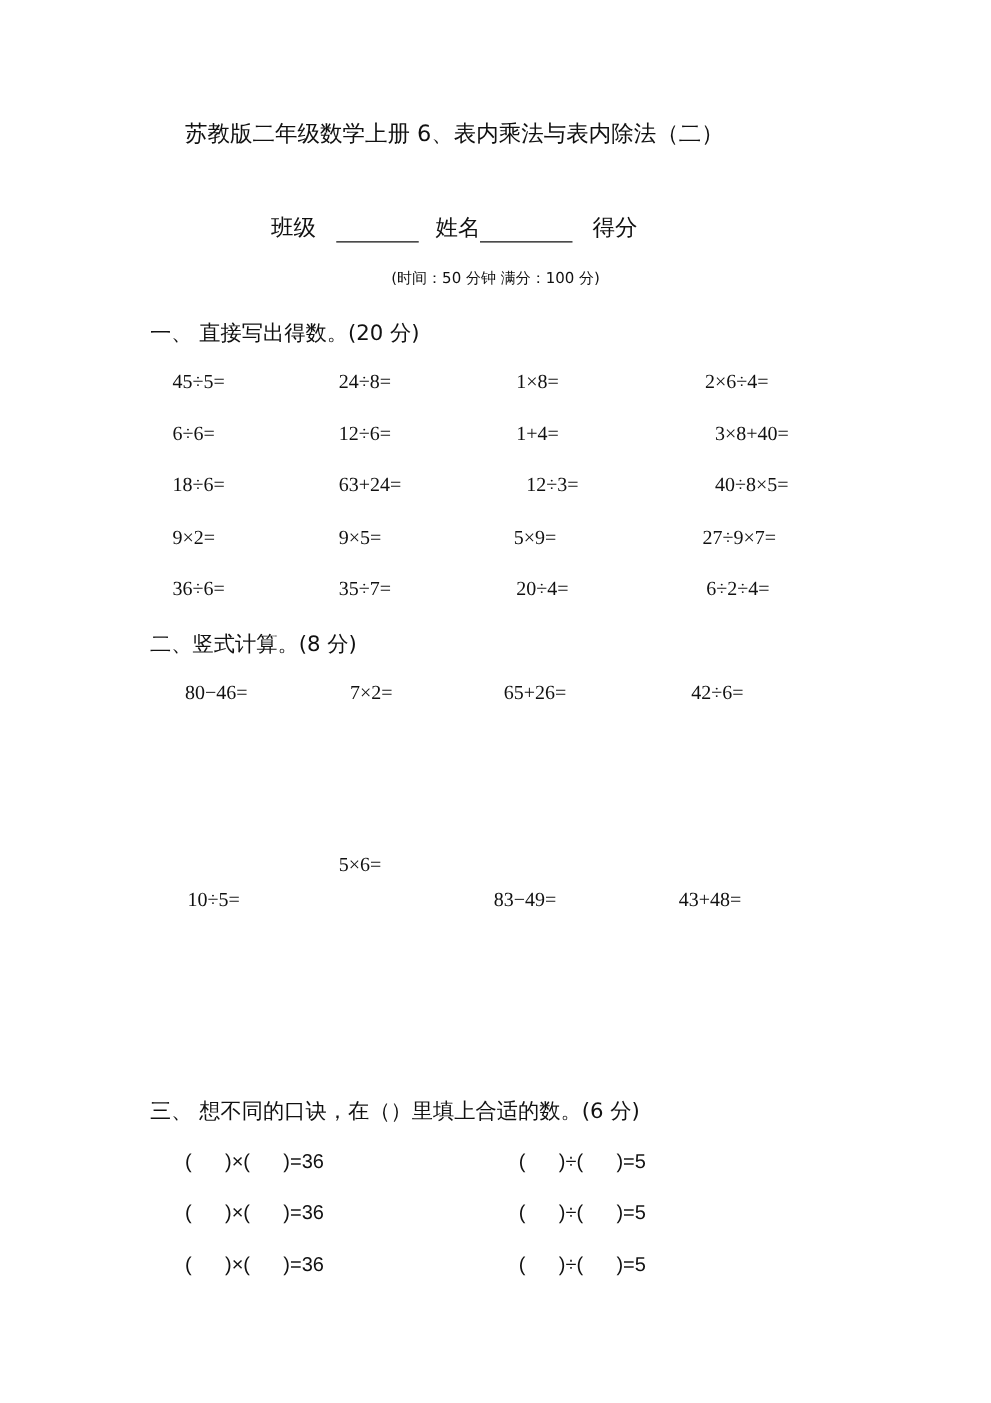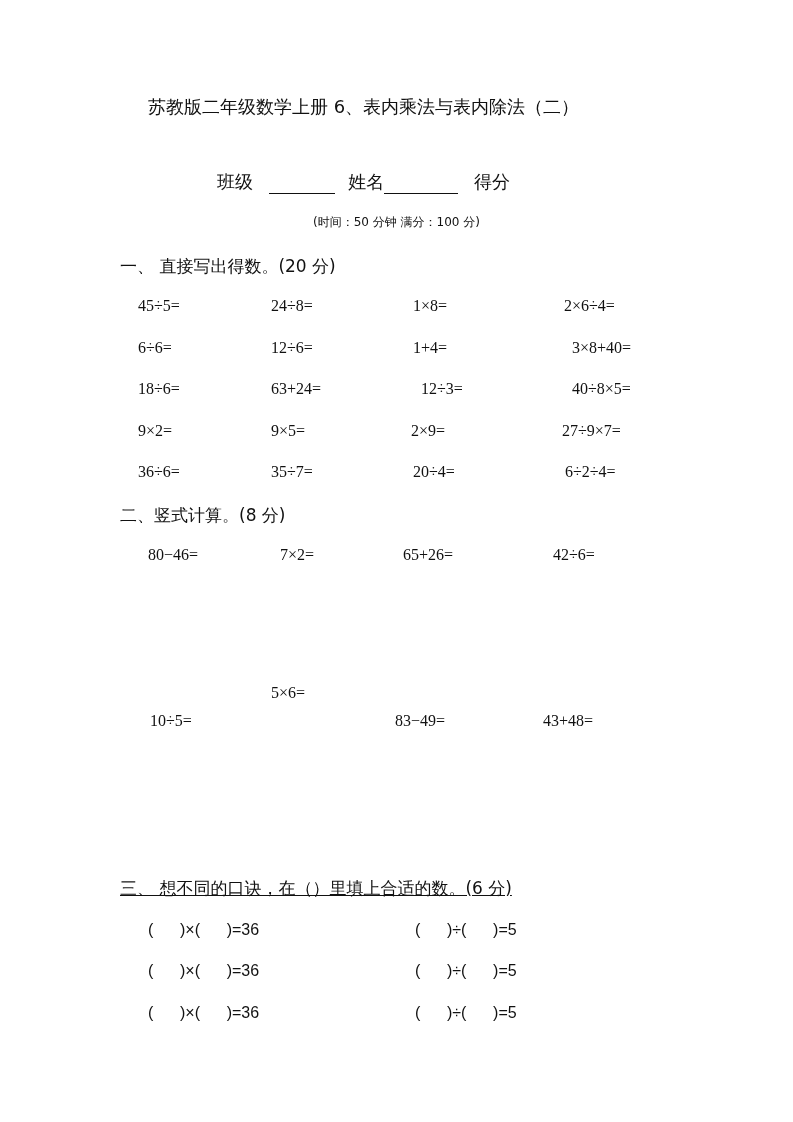--- a/index.html
+++ b/index.html
@@ -51,7 +51,7 @@
 
   <span class="abs eq" style="top:422px;left:138px;">9×2=</span>
   <span class="abs eq" style="top:422px;left:271px;">9×5=</span>
-  <span class="abs eq" style="top:422px;left:411px;">2×9=</span>
+  <span class="abs eq" style="top:422px;left:411px;">5×9=</span>
   <span class="abs eq" style="top:422px;left:562px;">27÷9×7=</span>
 
   <span class="abs eq" style="top:463px;left:138px;">36÷6=</span>

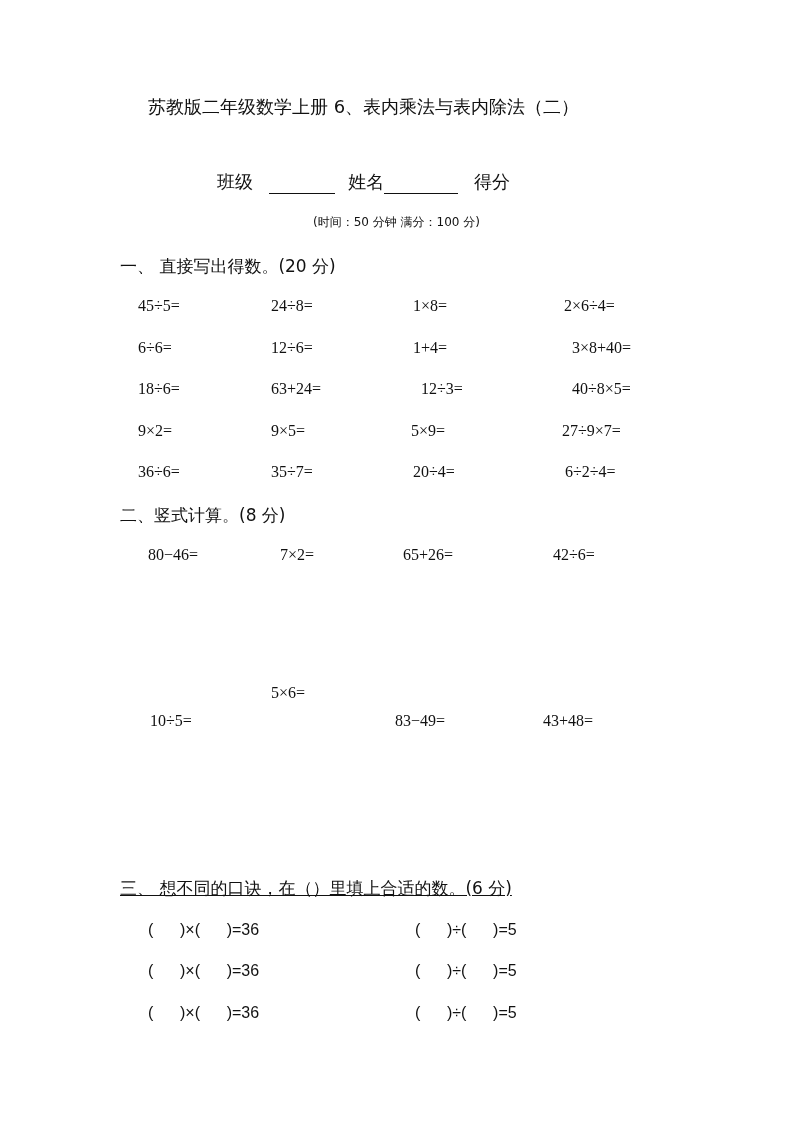--- a/index.html
+++ b/index.html
@@ -74,7 +74,7 @@
   <span class="abs eq" style="top:712px;left:543px;">43+48=</span>
 </div>
 
-<div class="abs heading" style="top:877px;left:120px;text-decoration:underline;">三、   想不同的口诀，在（）里填上合适的数。(6 分)</div>
+<div class="abs heading" style="top:877px;left:120px;">三、   想不同的口诀，在（）里填上合适的数。(6 分)</div>
 
 <div>
   <span class="abs fill" style="top:921px;left:148px;white-space:pre;">(      )×(      )=36</span>

